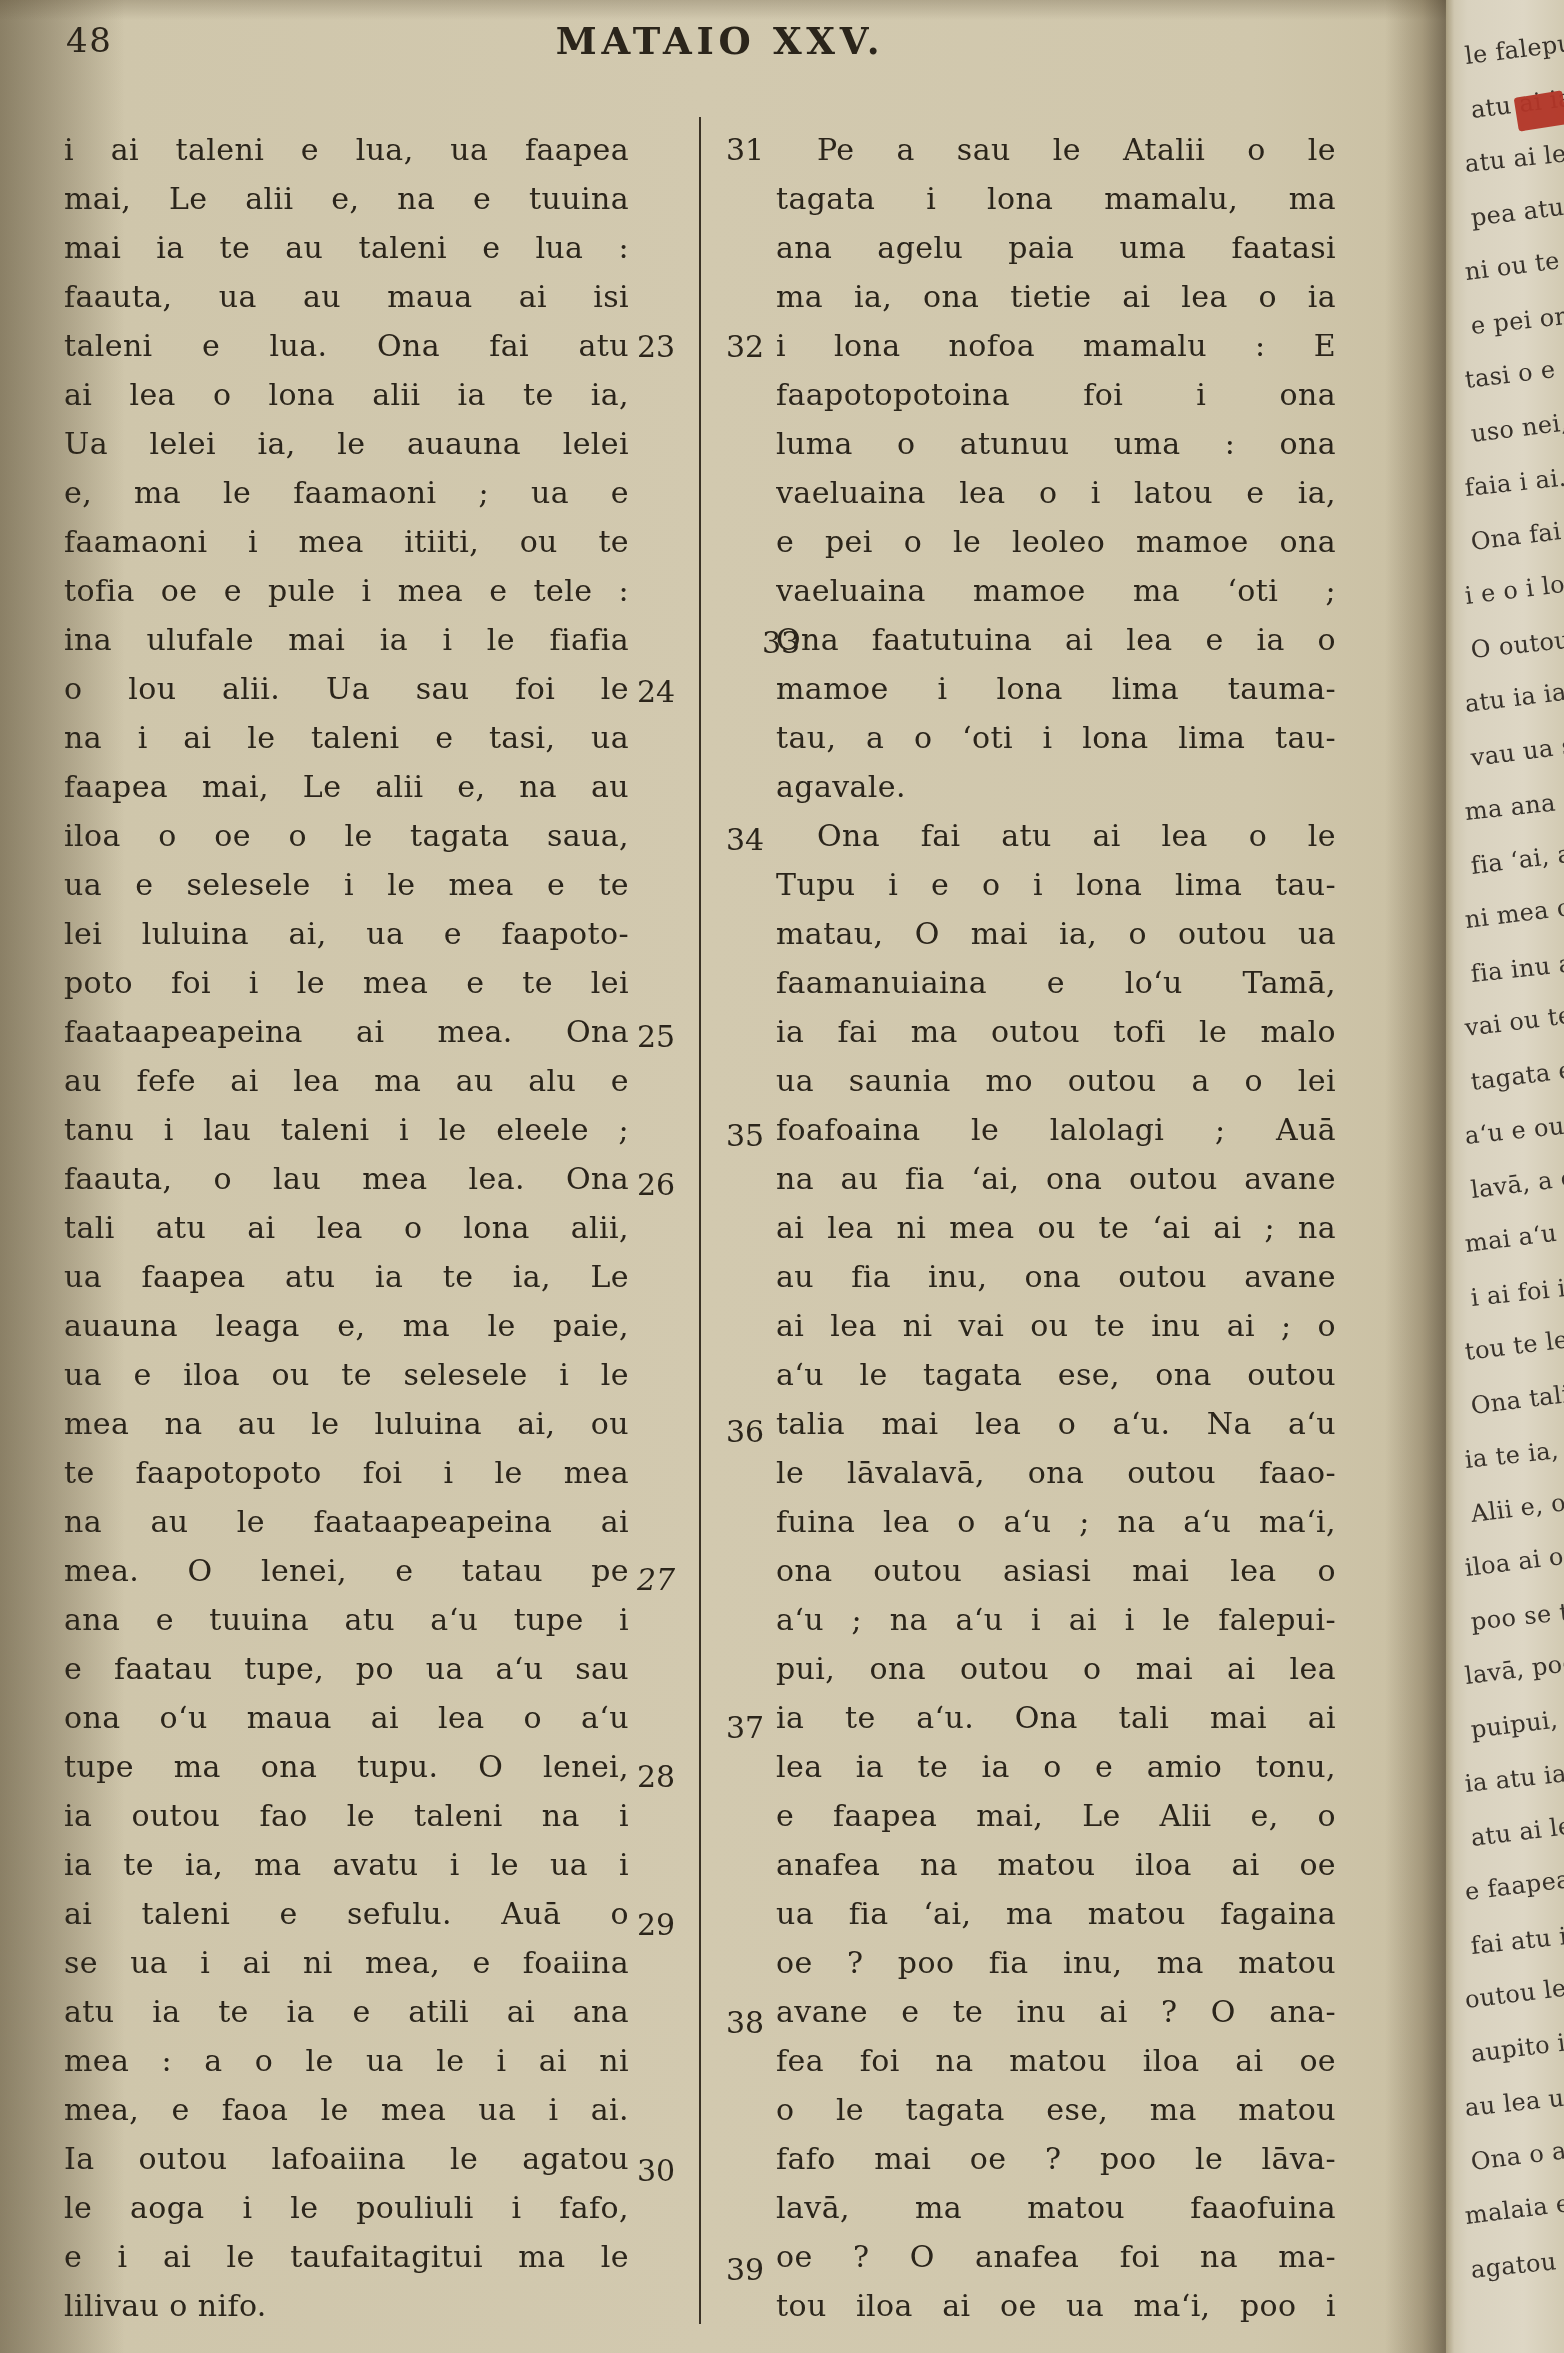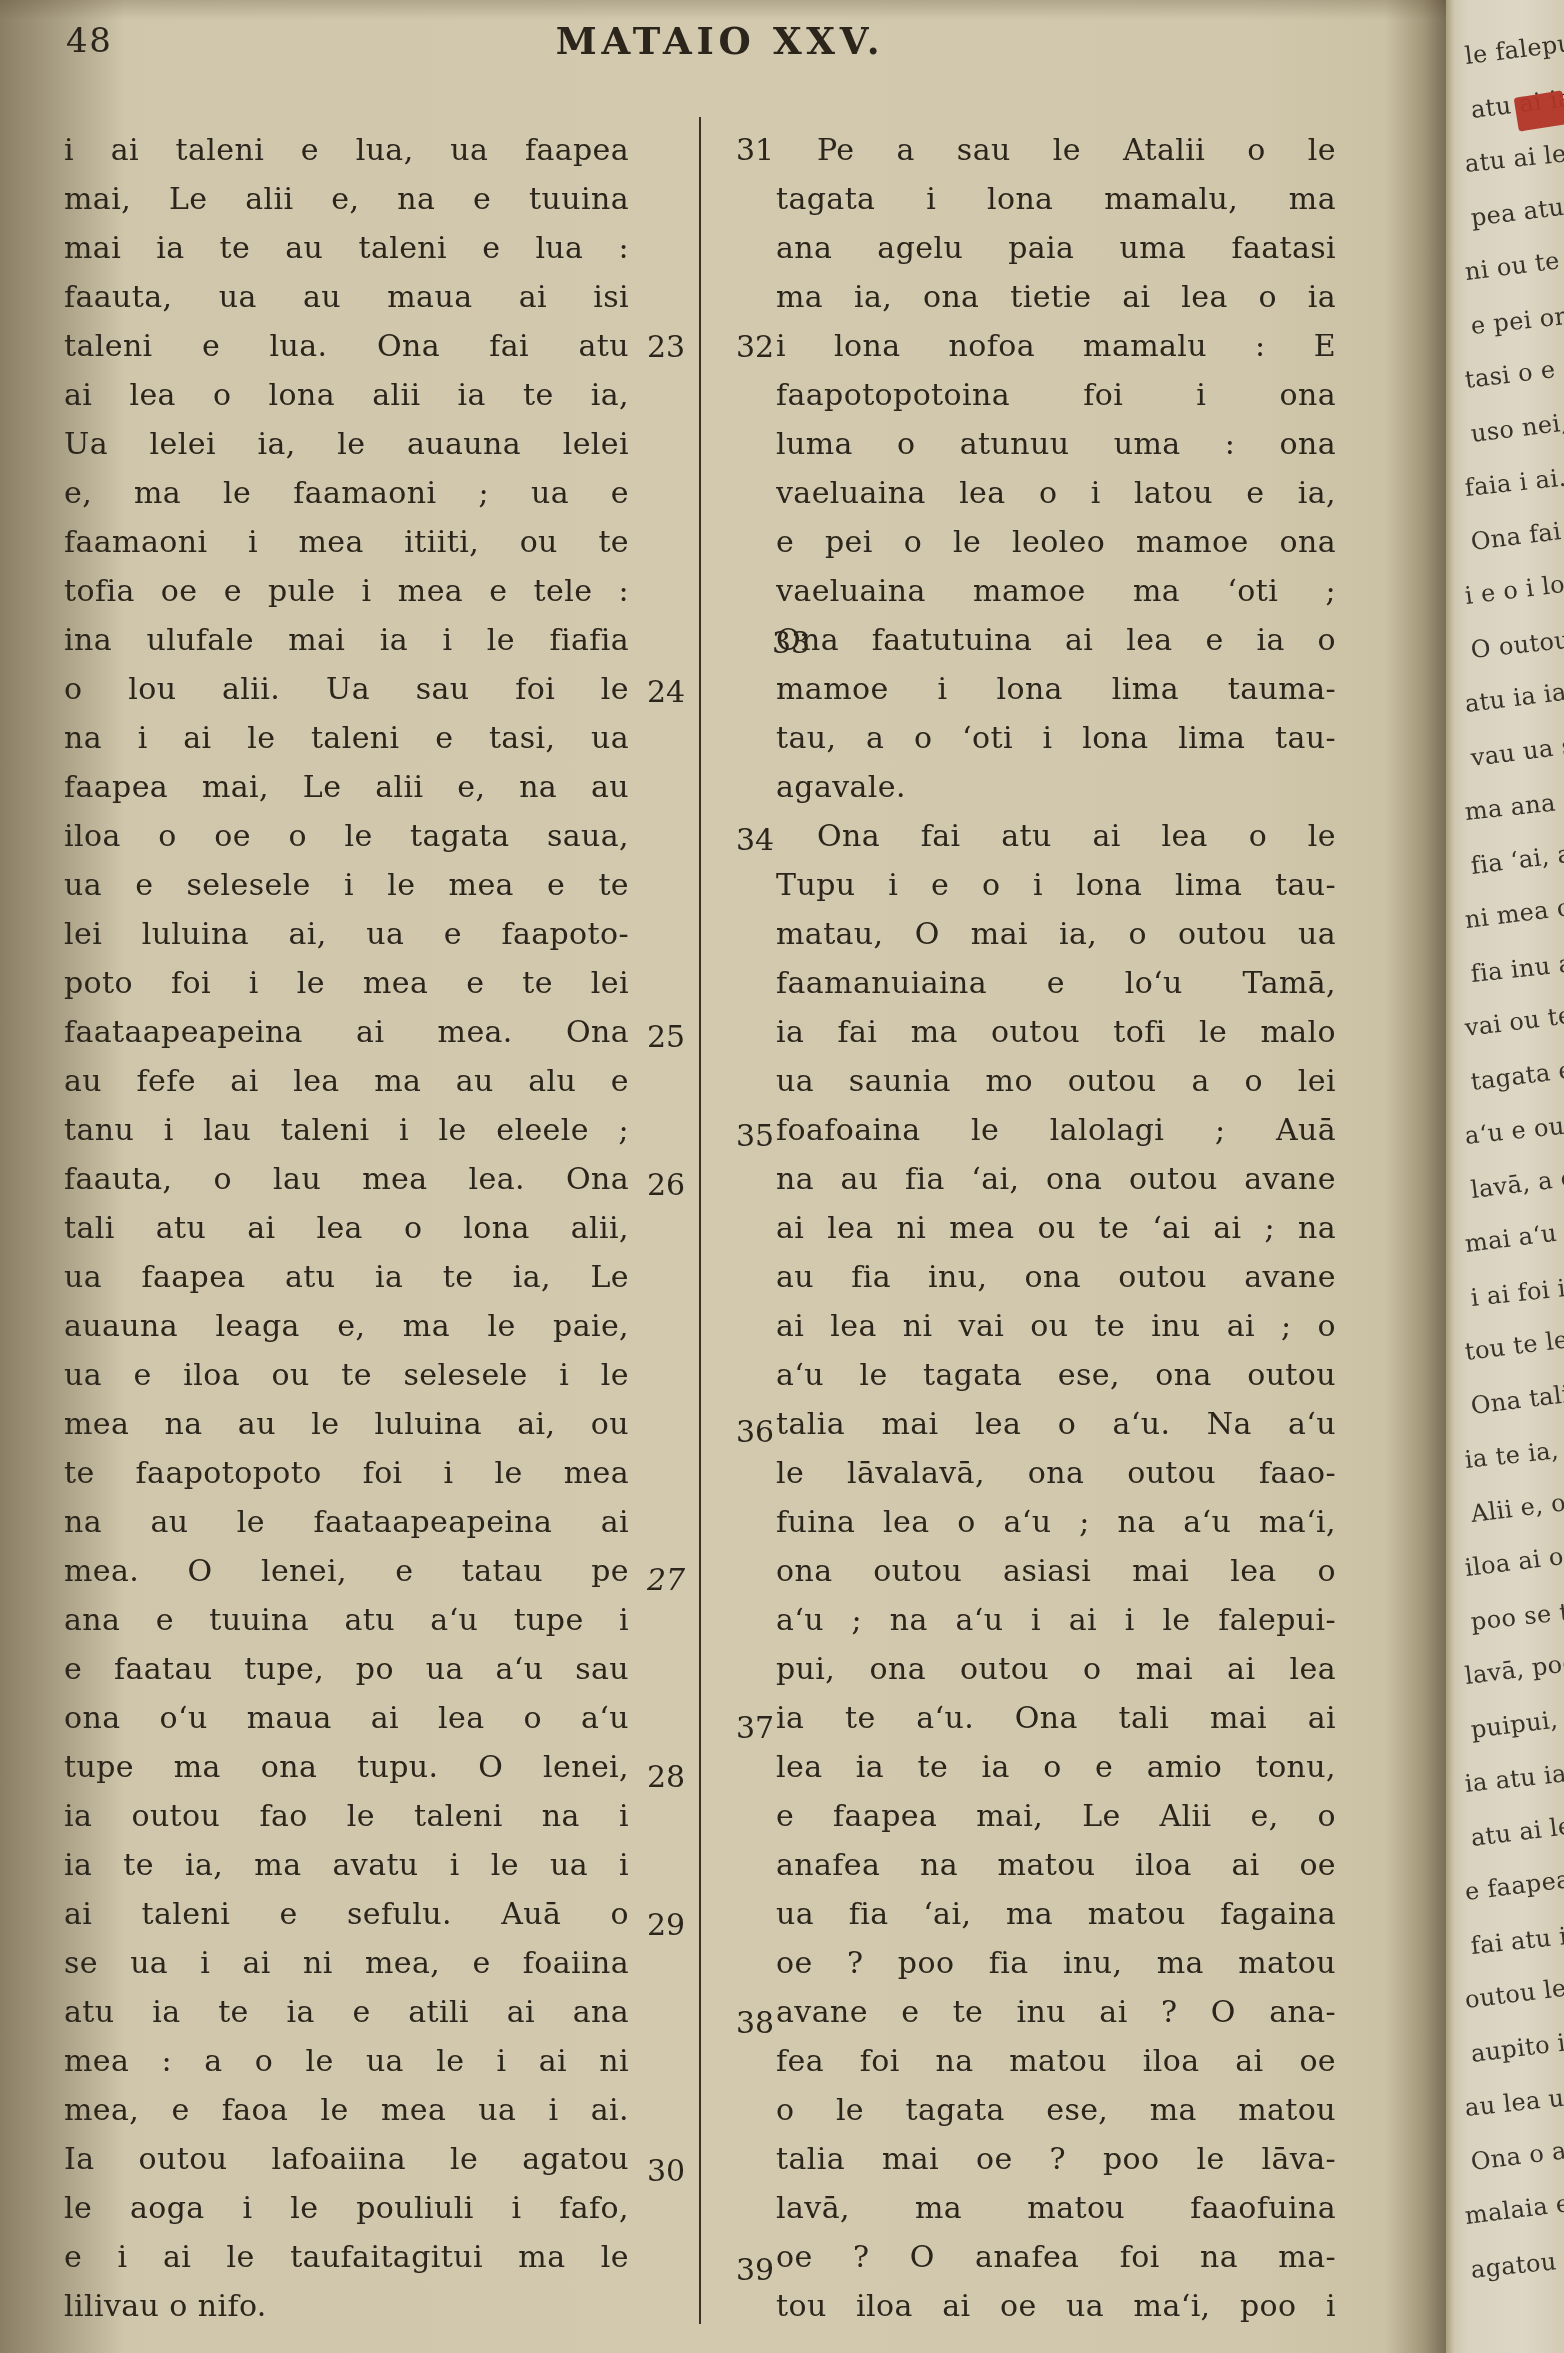--- a/index.html
+++ b/index.html
@@ -46,7 +46,7 @@
   .verse-col{position:absolute;top:125px;width:50px;font-size:30px;}
   .verse-col-left{left:637px;}
   .verse-col-right{left:726px;}
-  .verse-number{position:absolute;left:10px;height:49px;line-height:49px;}
+  .verse-number{position:absolute;left:0;height:49px;line-height:49px;}
 
   .divider{position:absolute;left:699px;top:117px;width:1.6px;height:2207px;background:#3a3226;}
 

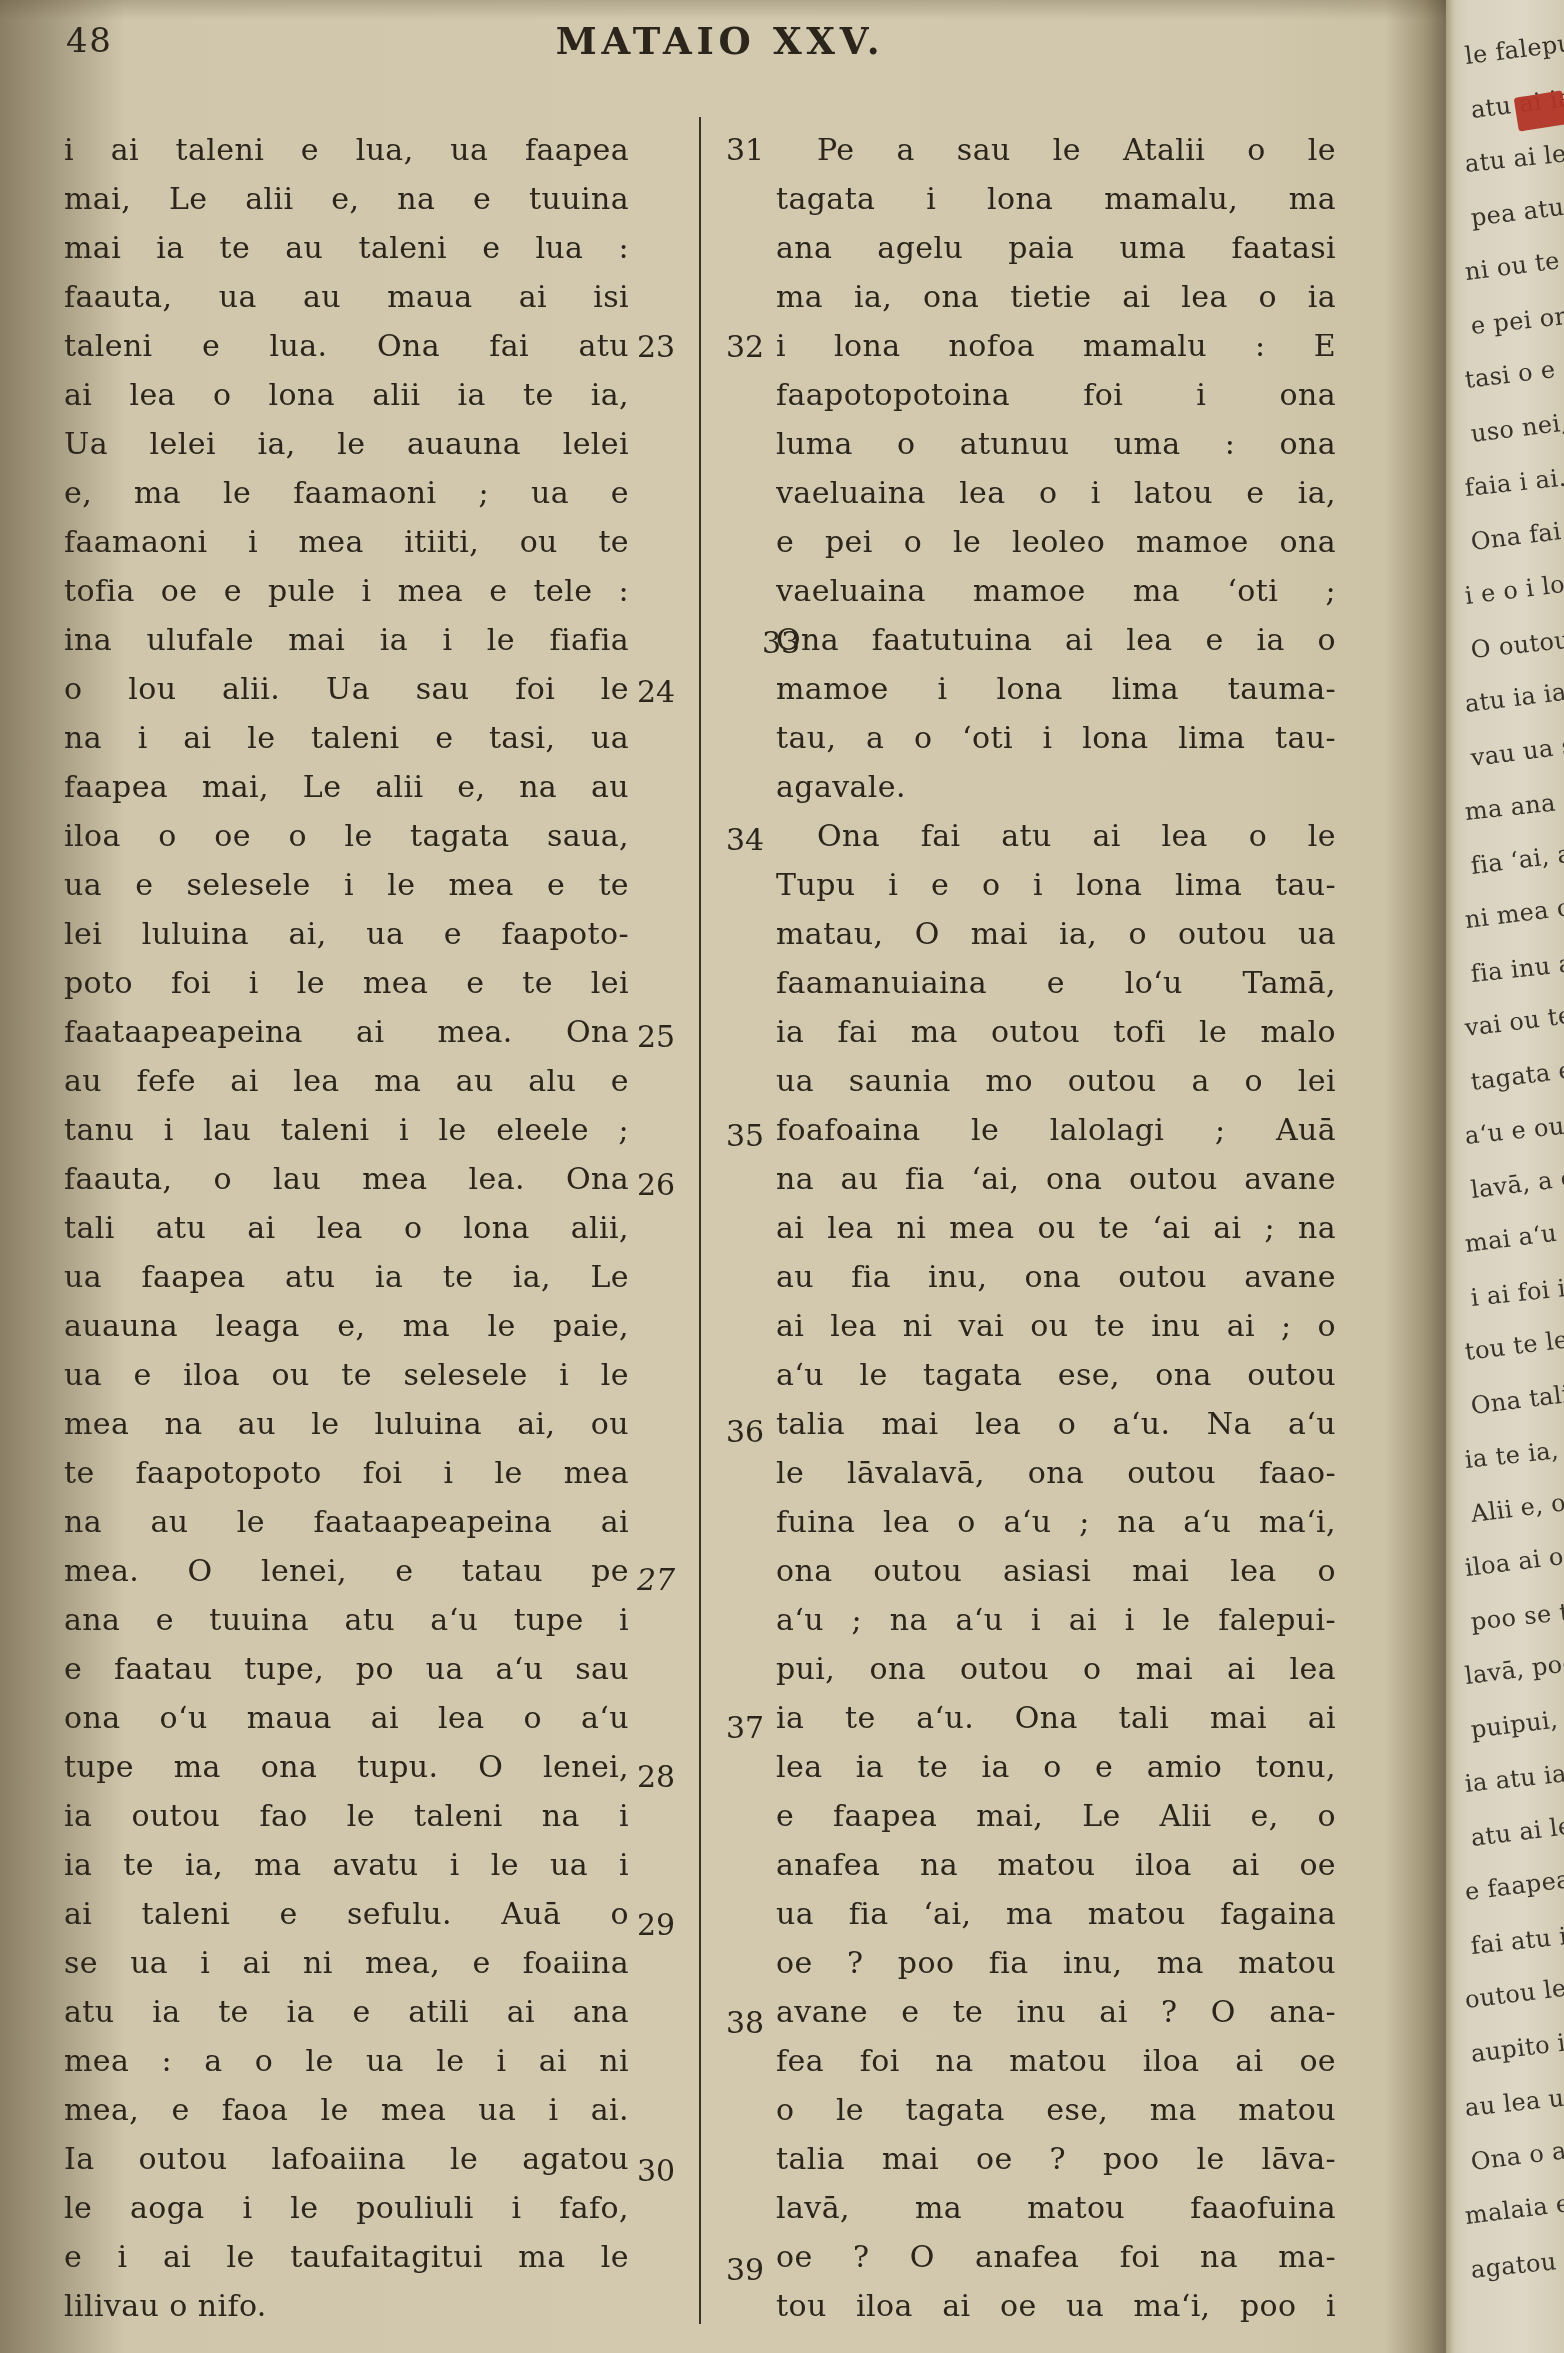--- a/index.html
+++ b/index.html
@@ -182,7 +182,7 @@
       <div class="text-line">avane e te inu ai ?  O ana-</div>
       <div class="text-line">fea foi na matou iloa ai oe</div>
       <div class="text-line">o le tagata ese, ma matou</div>
-      <div class="text-line">talia mai oe ? poo le lāva-</div>
+      <div class="text-line">fafo mai oe ? poo le lāva-</div>
       <div class="text-line">lavā, ma matou faaofuina</div>
       <div class="text-line">oe ?  O anafea foi na ma-</div>
       <div class="text-line">tou iloa ai oe ua maʻi, poo i</div>

